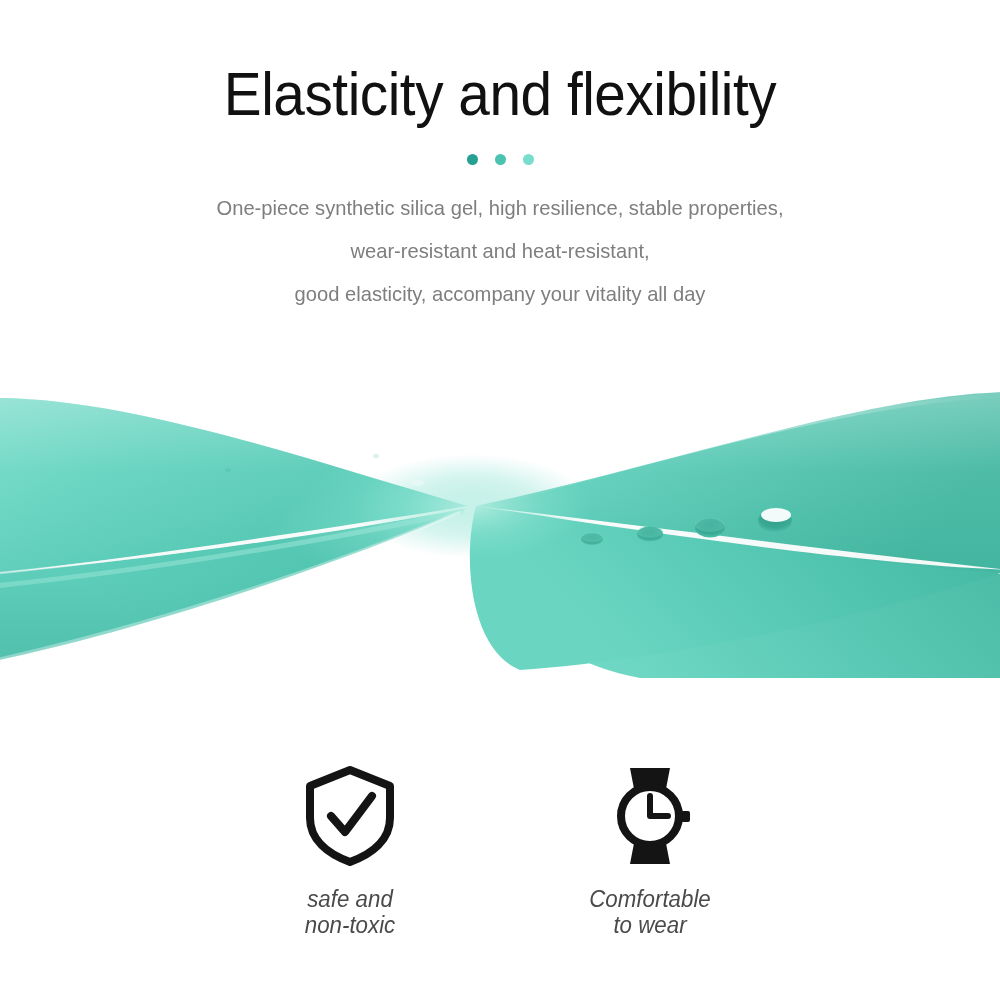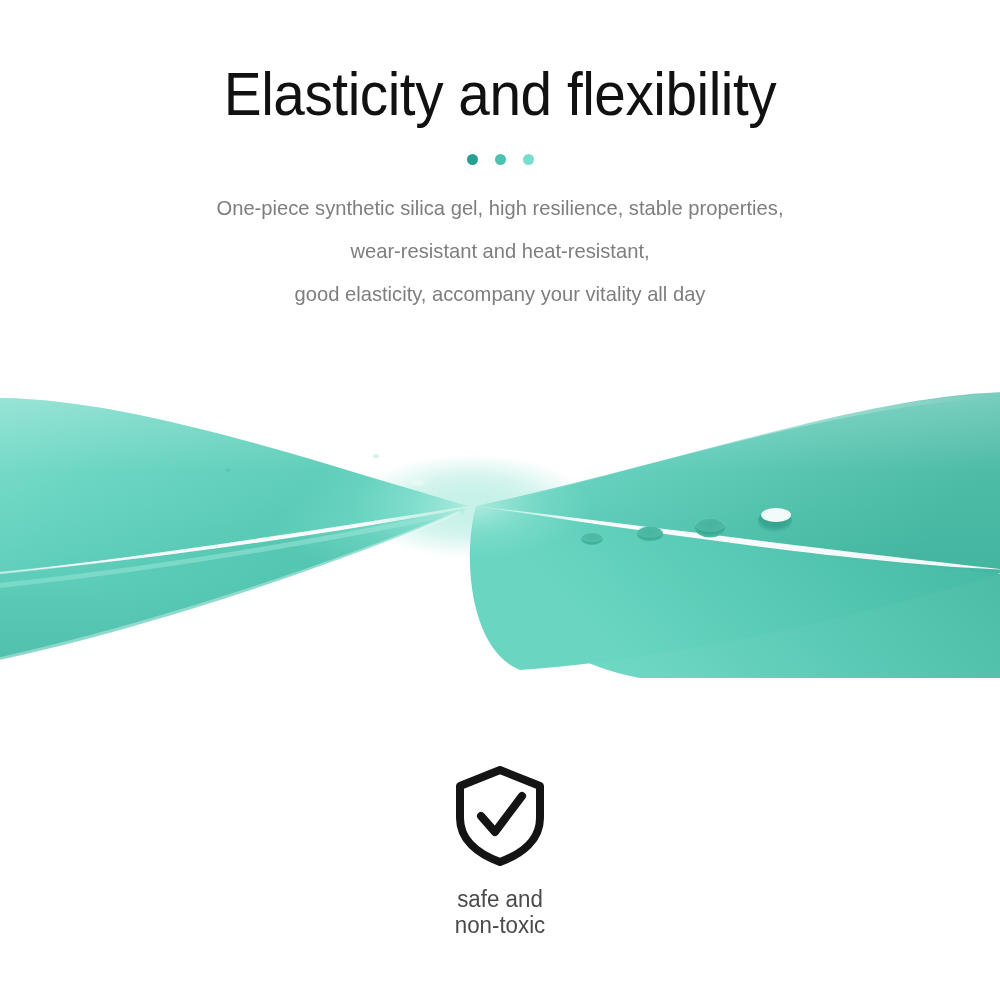--- a/index.html
+++ b/index.html
@@ -90,6 +90,7 @@
   .feature {
     width: 300px;
     text-align: center;
+    font-style: italic;
   }
   .feature-icon {
     height: 108px;

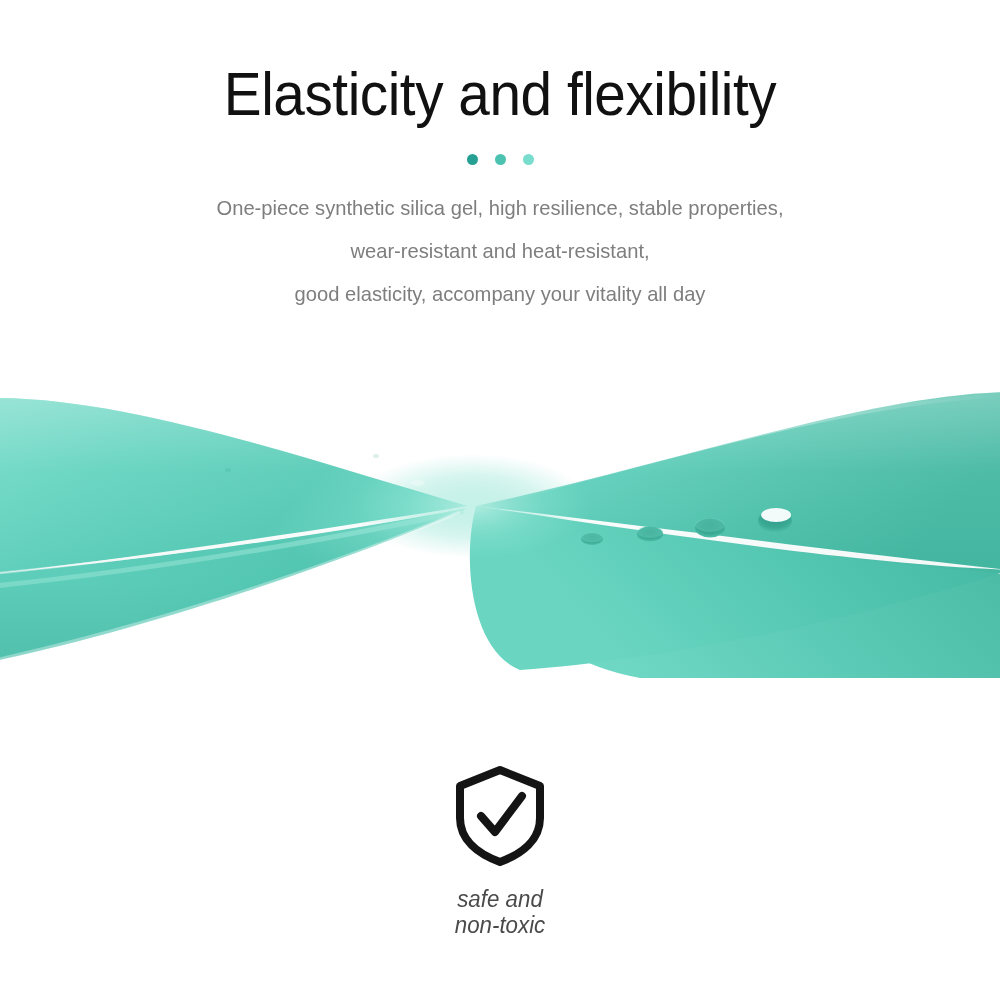--- a/index.html
+++ b/index.html
@@ -255,6 +255,26 @@
       </div>
     </div>
 
+    <div class="feature">
+      <div class="feature-icon">
+        <svg width="96" height="104" viewBox="0 0 96 104">
+
+          <path d="M28 4 H68 L63 30 C58 26 50 24 48 24 C46 24 38 26 33 30 Z" fill="#141414"></path>
+
+          <path d="M33 74 C38 78 46 80 48 80 C50 80 58 78 63 74 L68 100 H28 Z" fill="#141414"></path>
+
+          <rect x="79" y="47" width="9" height="11" rx="2" fill="#141414"></rect>
+
+          <circle cx="48" cy="52" r="29" fill="none" stroke="#141414" stroke-width="8"></circle>
+
+          <path d="M48 32 V52 H66" fill="none" stroke="#141414" stroke-width="6" stroke-linecap="round" stroke-linejoin="round"></path>
+        </svg>
+      </div>
+      <div class="feature-caption">
+        <div>Comfortable</div>
+        <div>to wear</div>
+      </div>
+    </div>
 
 
   </div>

